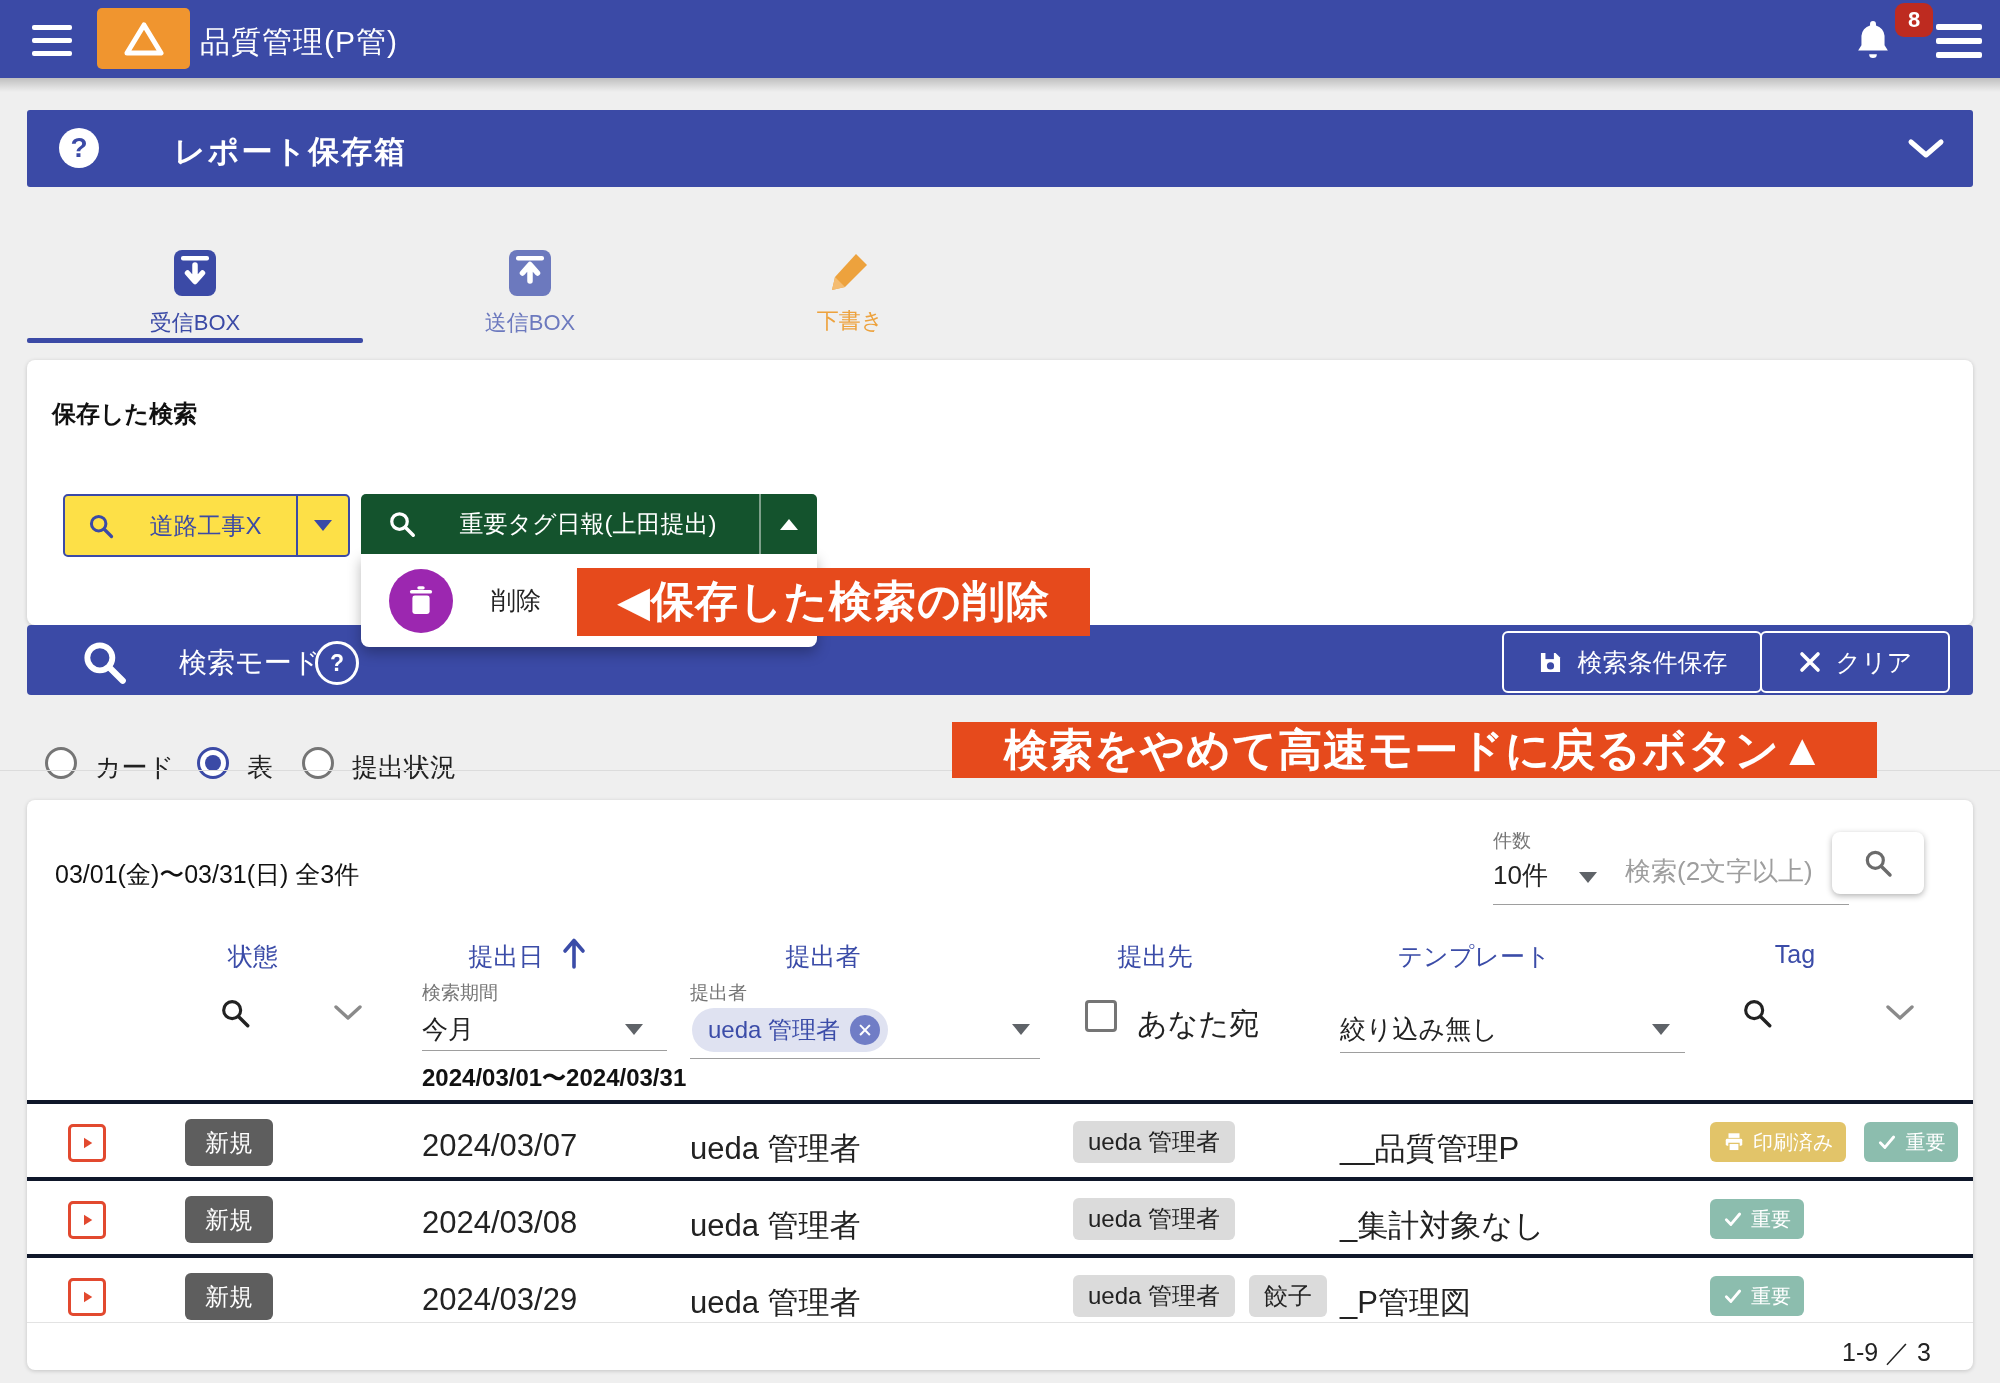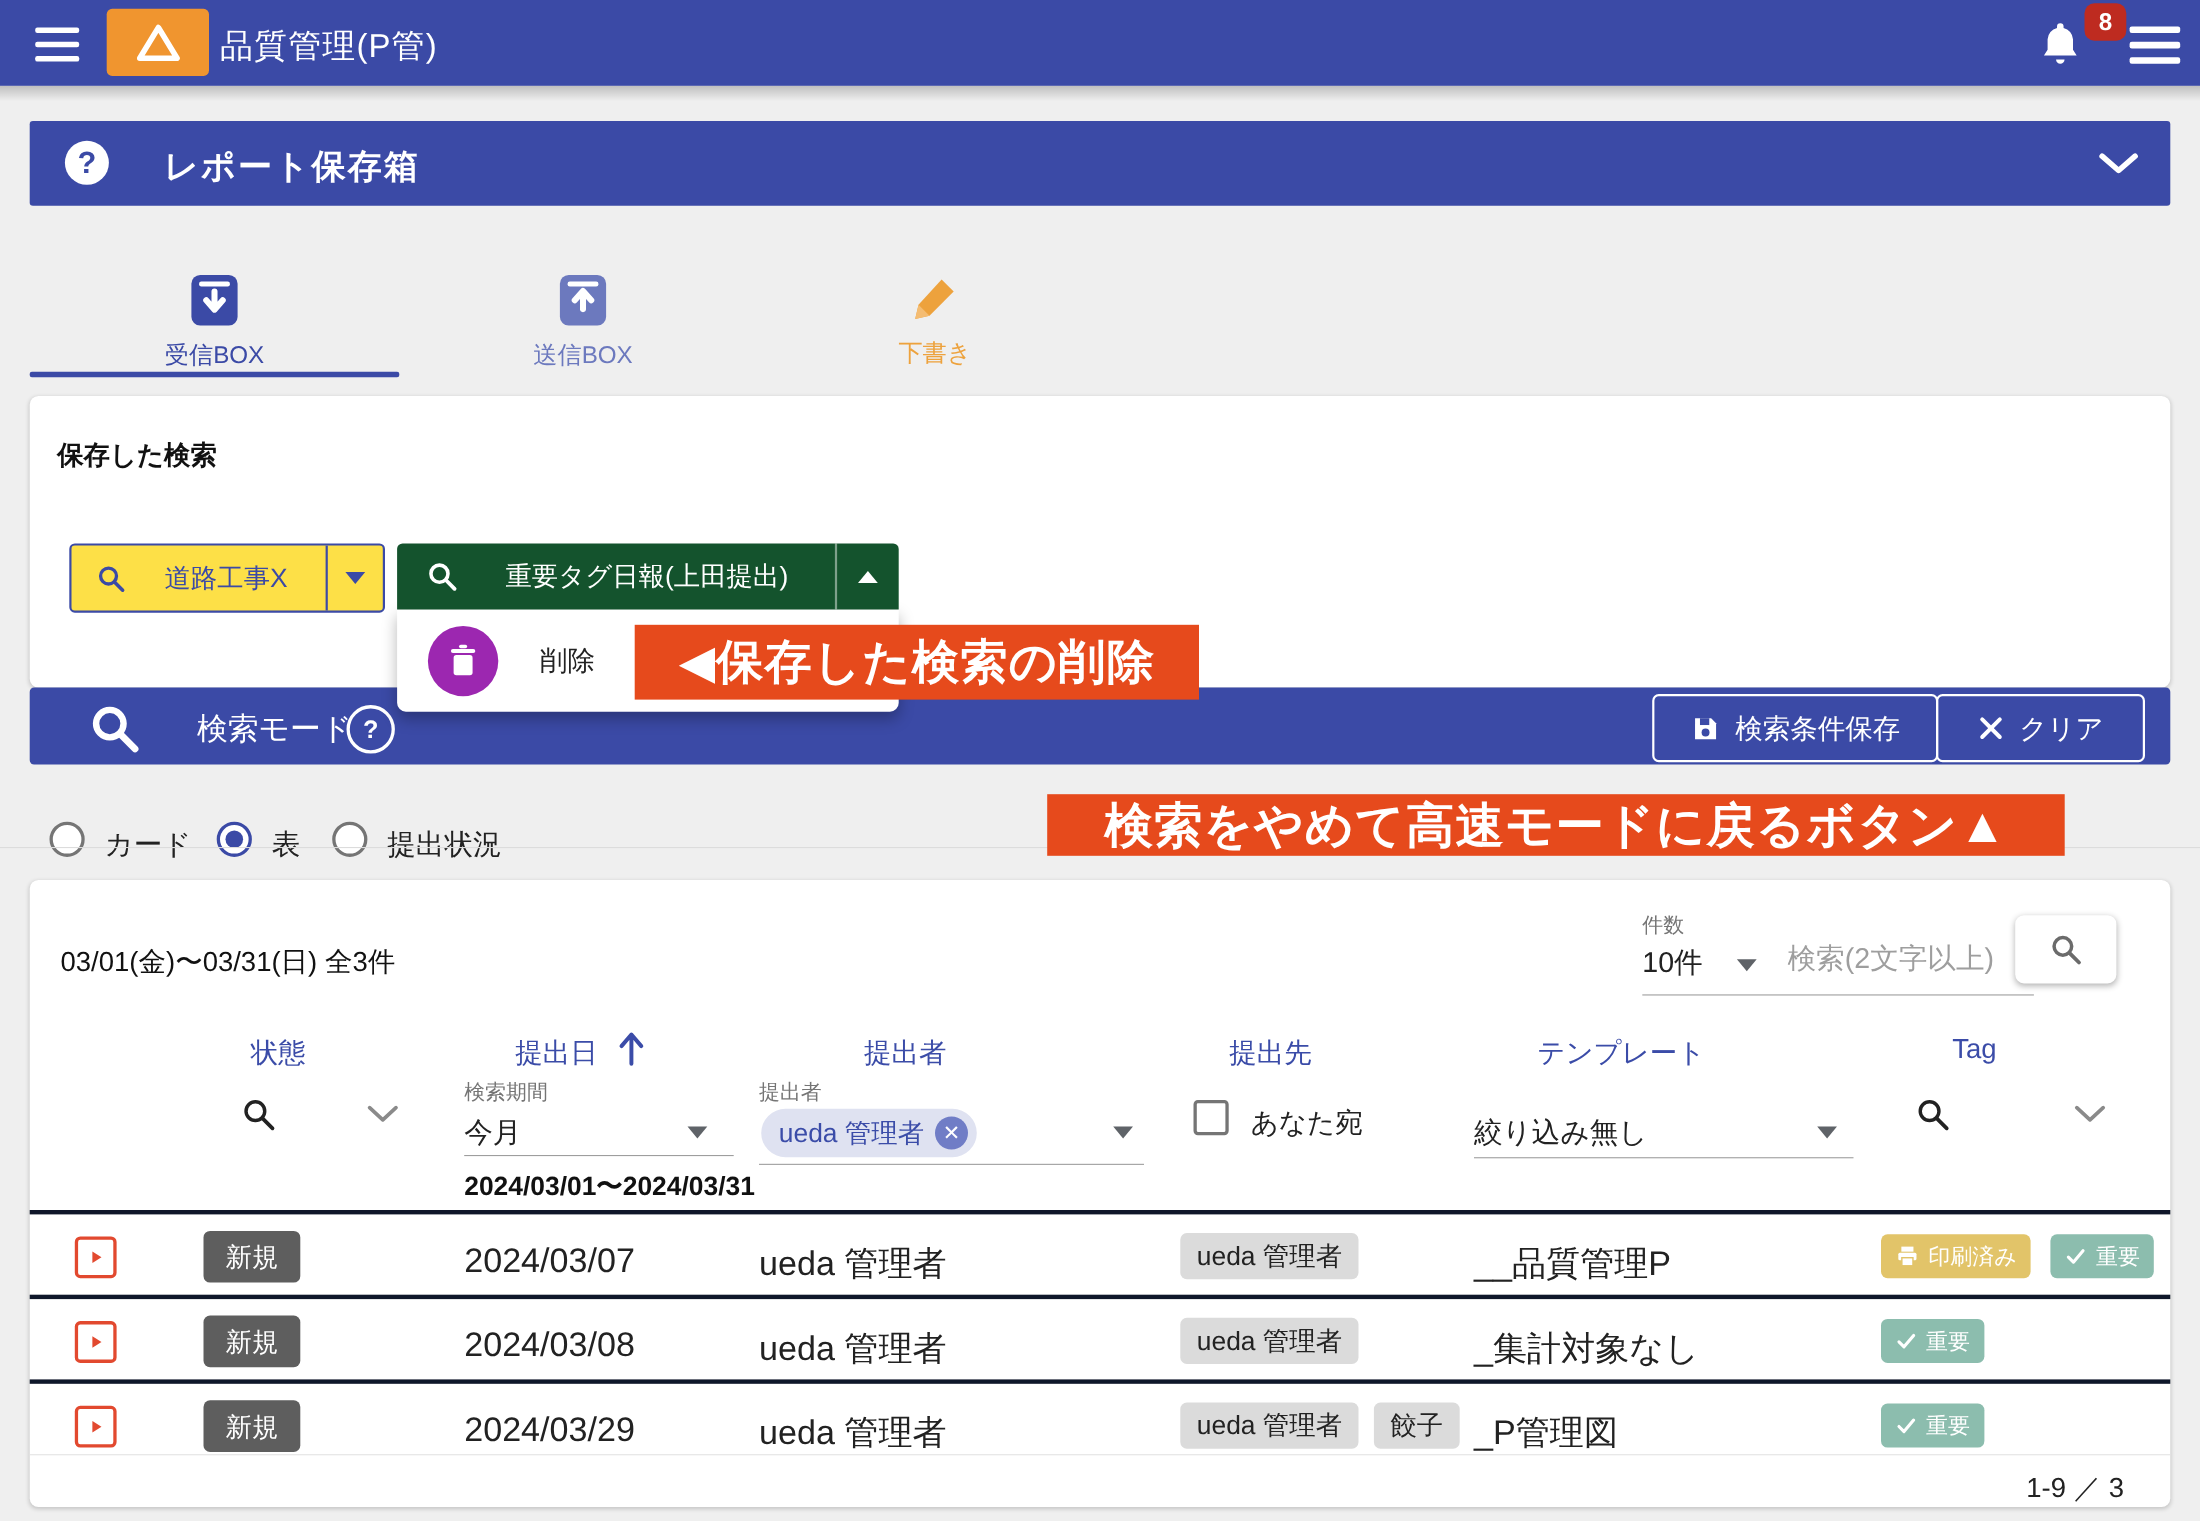--- a/index.html
+++ b/index.html
@@ -22,7 +22,7 @@
   .banner{left:27px;top:110px;width:1946px;height:77px;background:#3B4AA6;border-radius:3px;z-index:2;}
   .help-filled{width:40px;height:40px;border-radius:50%;background:#fff;color:#3B4AA6;
       font-size:28px;font-weight:800;display:flex;align-items:center;justify-content:center;}
-  .banner-title{color:#fff;font-size:31px;font-weight:700;letter-spacing:2px;}
+  .banner-title{color:#fff;font-size:31px;font-weight:700;letter-spacing:2px;margin-left:25px;}
 
   
   .tab{display:flex;flex-direction:column;align-items:center;gap:10px;}

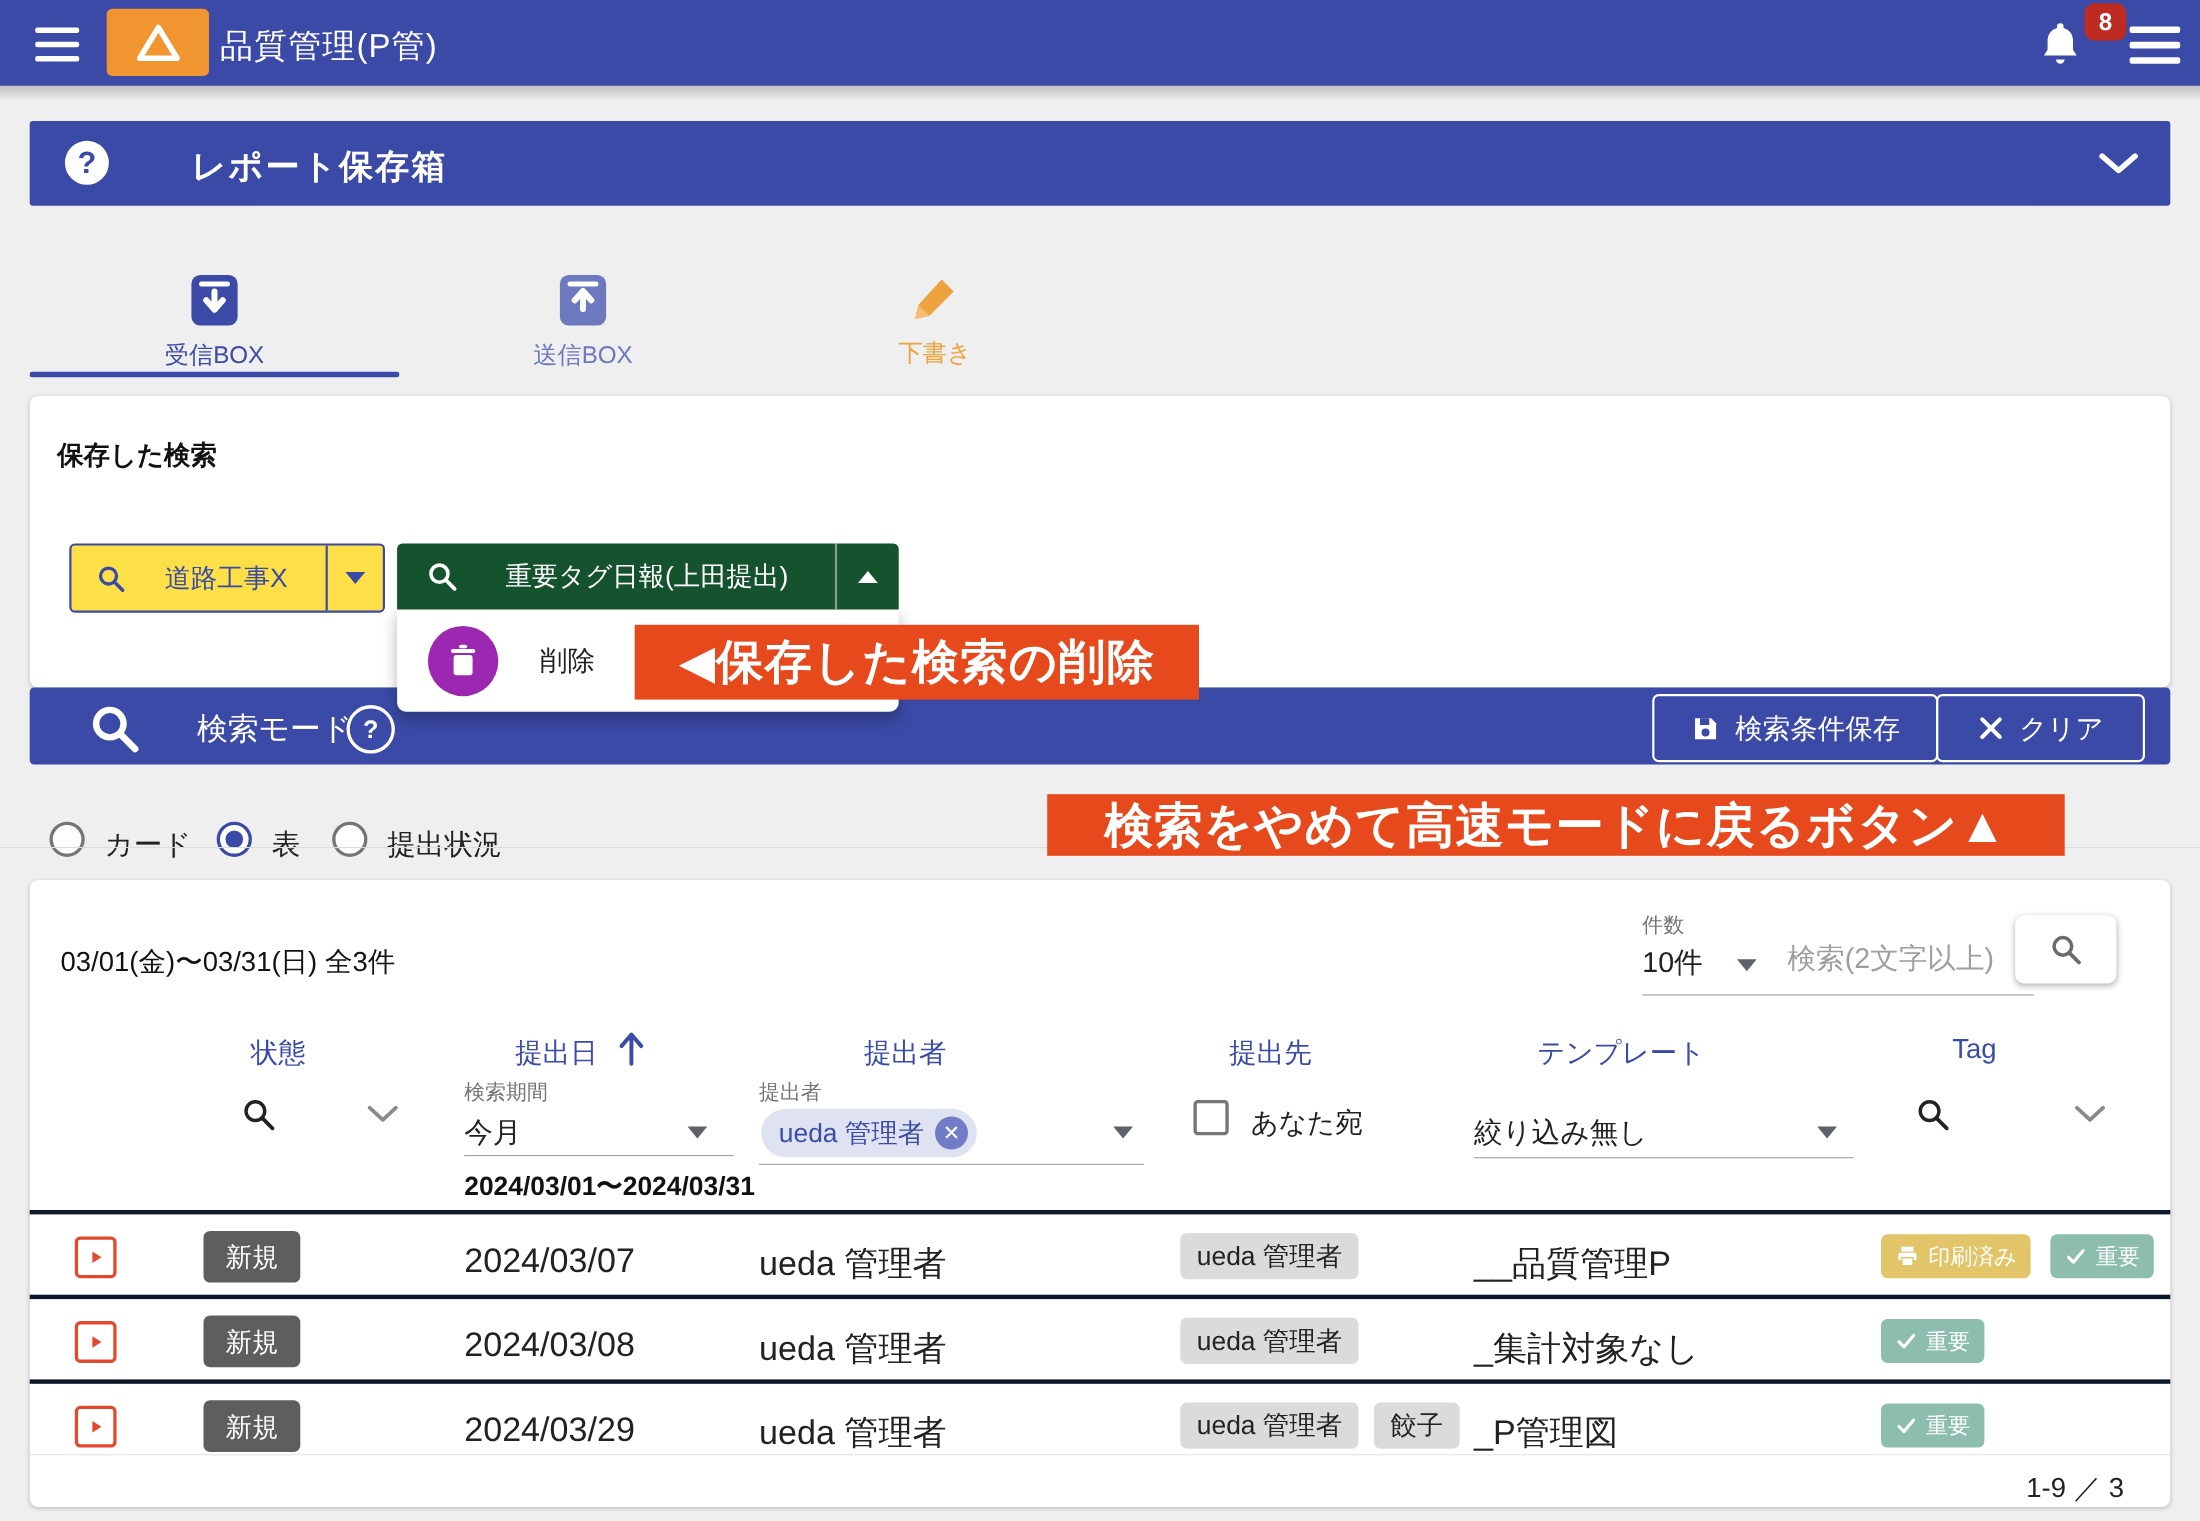--- a/index.html
+++ b/index.html
@@ -75,7 +75,7 @@
   .x-circle{width:30px;height:30px;border-radius:50%;background:#707DC6;color:#fff;font-size:19px;
       font-weight:700;display:flex;align-items:center;justify-content:center;}
   .checkbox{width:32px;height:32px;border:3px solid #757575;border-radius:4px;background:#fff;box-sizing:border-box;}
-  .filter-text{font-size:25px;color:#222;white-space:nowrap;}
+  .filter-text{font-size:30px;color:#222;white-space:nowrap;}
   .row{position:absolute;left:0;width:1946px;height:77px;border-top:4px solid #0f172a;text-align:center;}
   .expand{width:38px;height:38px;border:3px solid #E2492F;border-radius:5px;box-sizing:border-box;
       display:flex;align-items:center;justify-content:center;}

